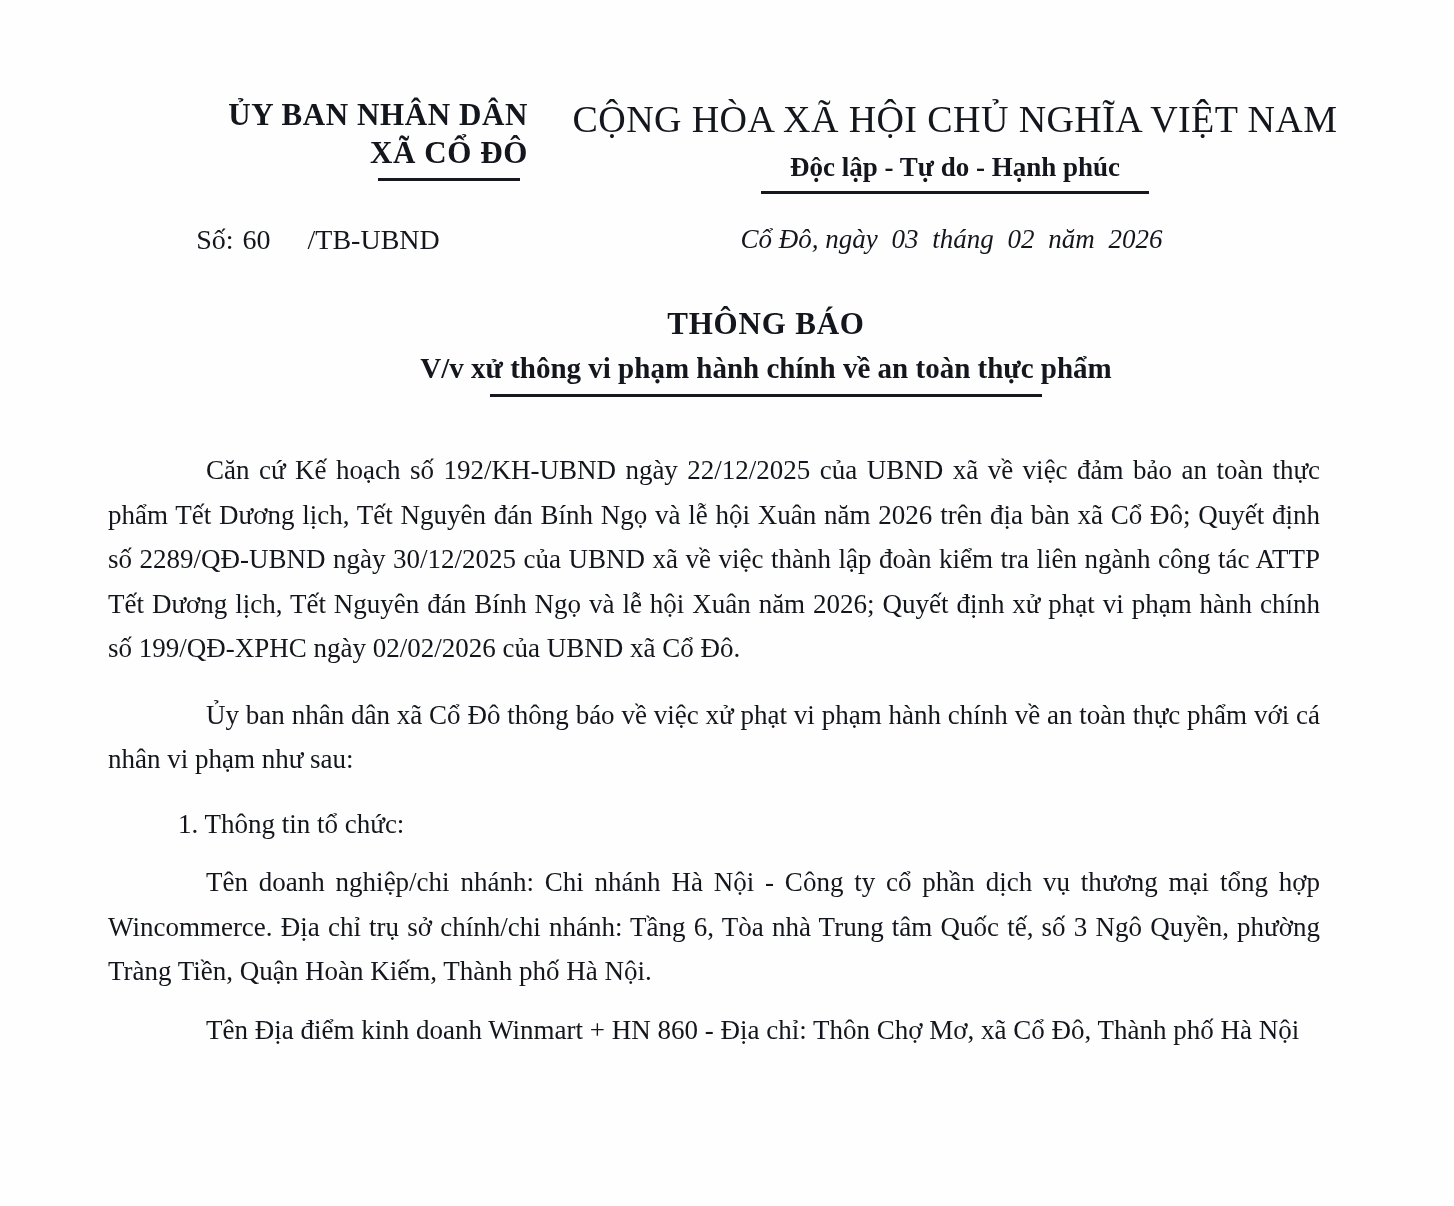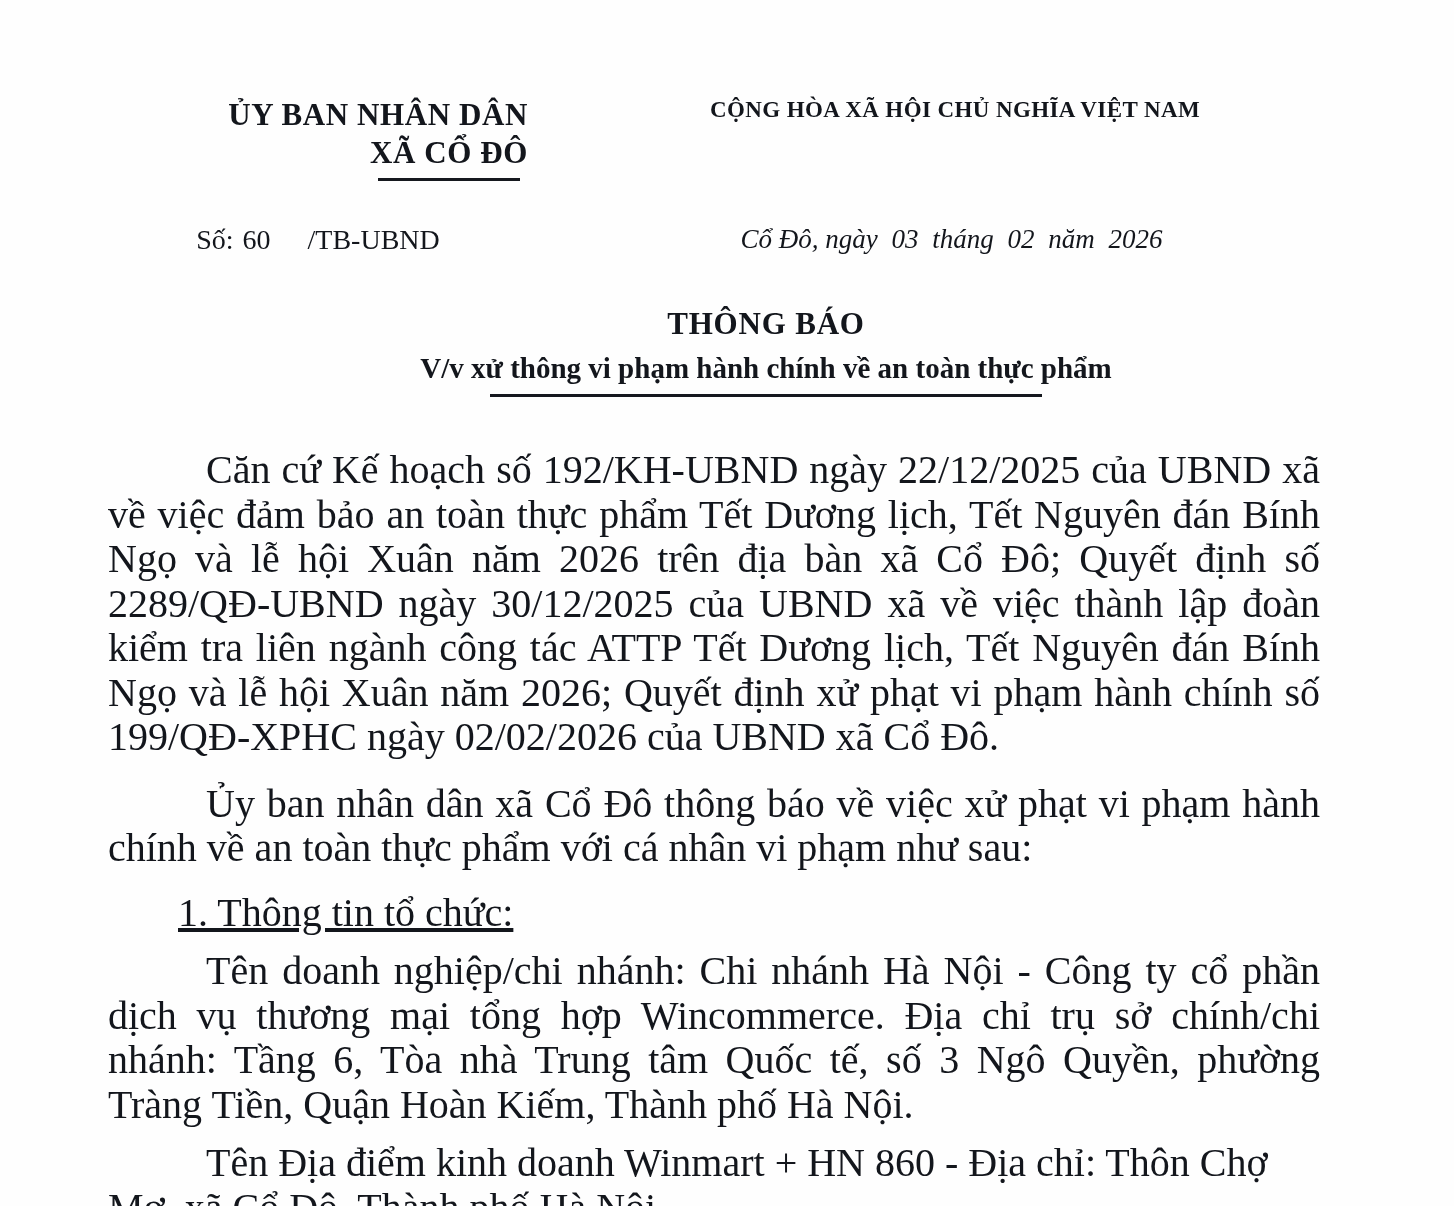--- a/index.html
+++ b/index.html
@@ -76,8 +76,8 @@
   }
 
   .nation-line1 {
-    font-size: 23px;
-    font-weight: bold;
+    font-size: 38px;
+    font-weight: normal;
     letter-spacing: 0.4px;
     line-height: 1.22;
     white-space: nowrap;

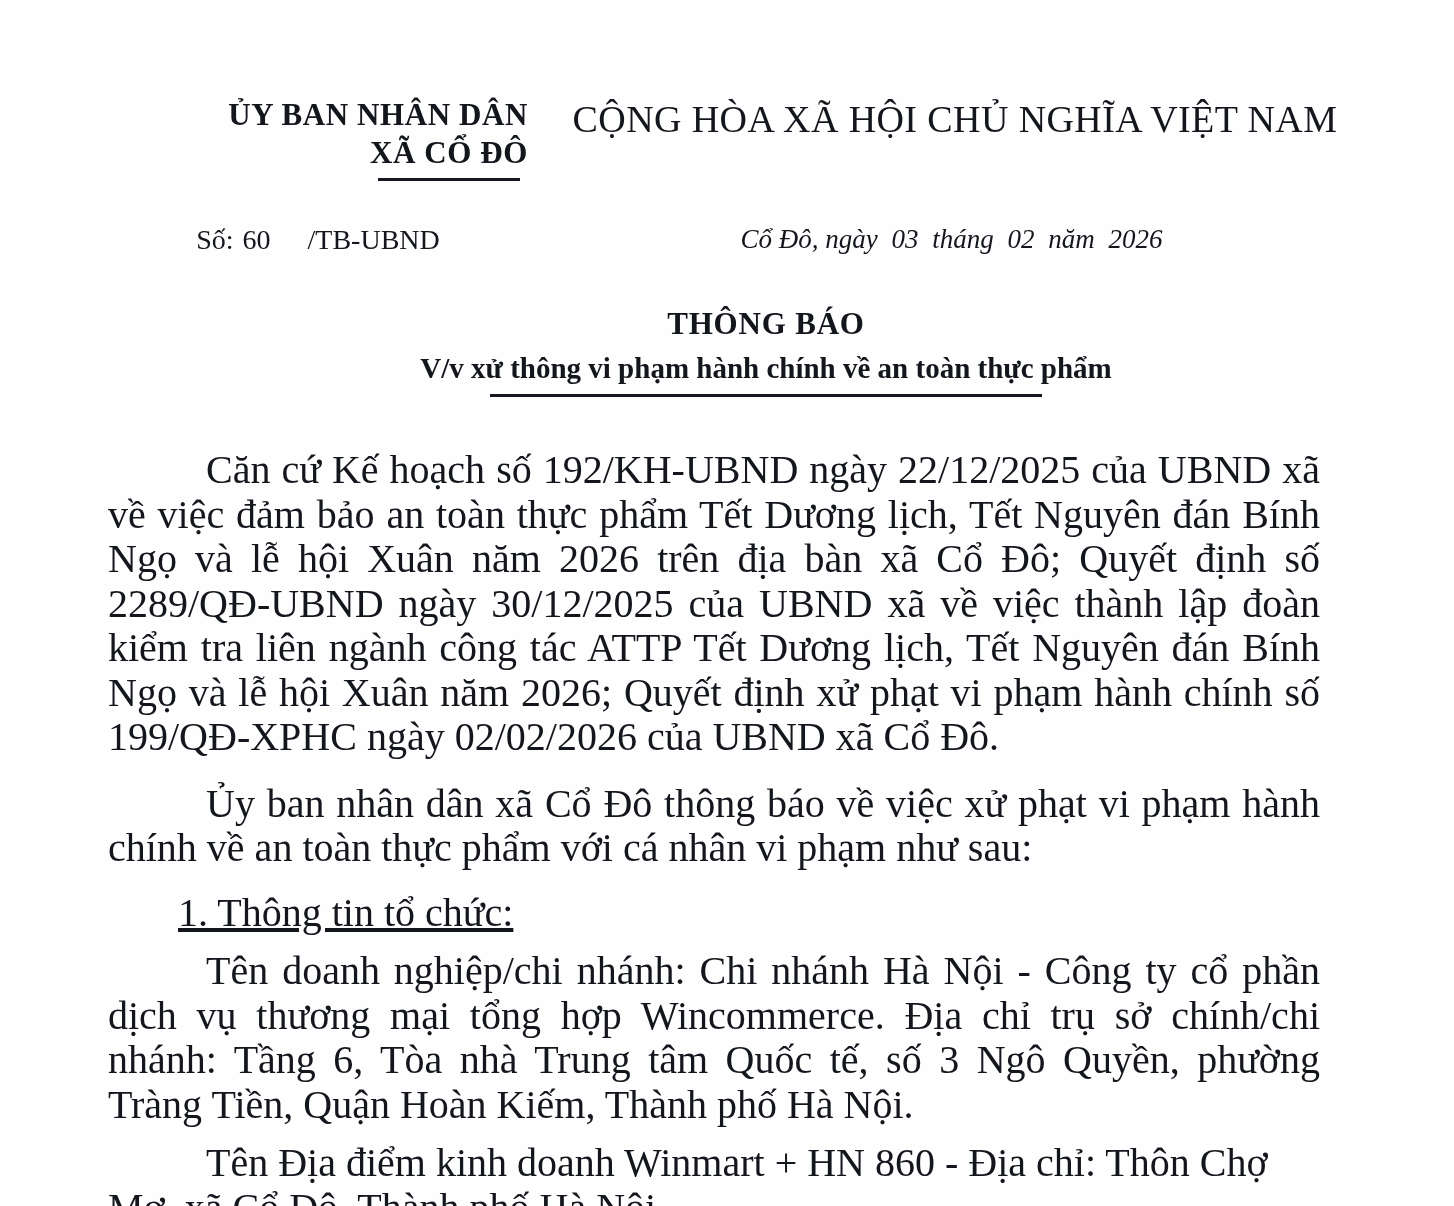--- a/index.html
+++ b/index.html
@@ -202,6 +202,7 @@
 
     <div class="hdr-right">
       <div class="nation-line1">CỘNG HÒA XÃ HỘI CHỦ NGHĨA VIỆT NAM</div>
+      <div class="nation-line2">Độc lập - Tự do - Hạnh phúc</div>
     </div>
 
     <div class="doc-number">

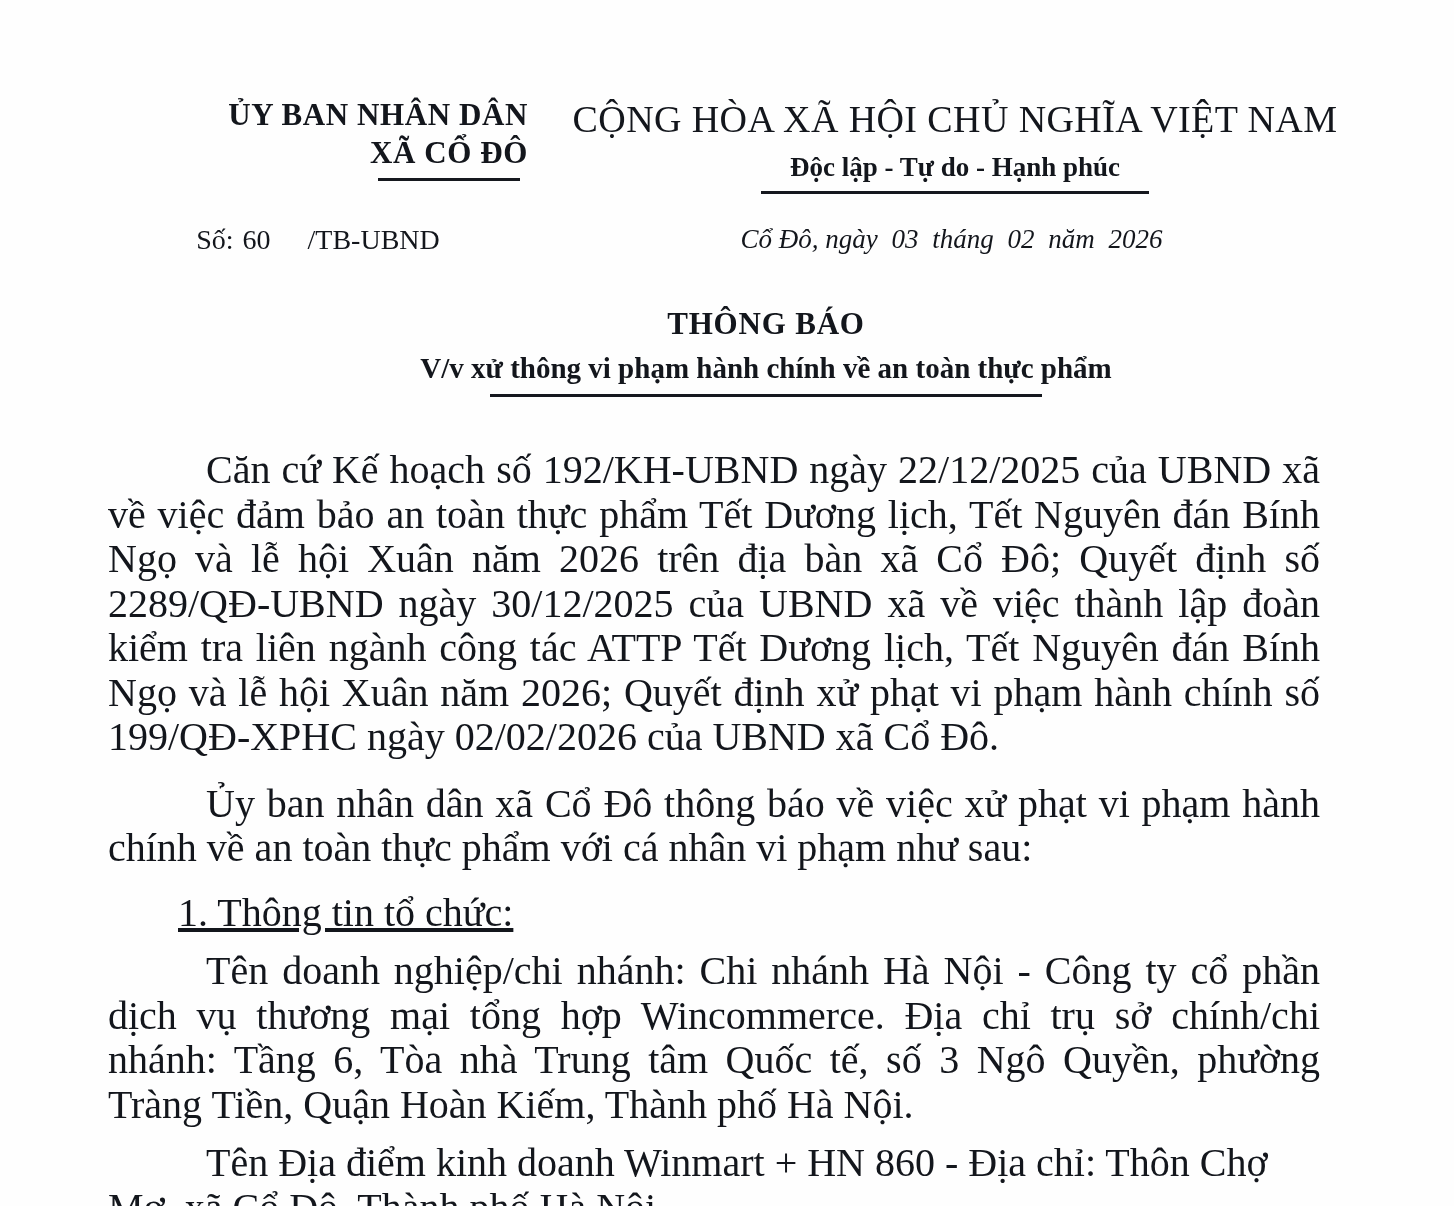--- a/index.html
+++ b/index.html
@@ -167,7 +167,7 @@
     width: 1212px;
   }
   .para {
-    font-size: 40px;
+    font-size: 27px;
     line-height: 44.5px;
     text-align: justify;
     text-justify: inter-word;

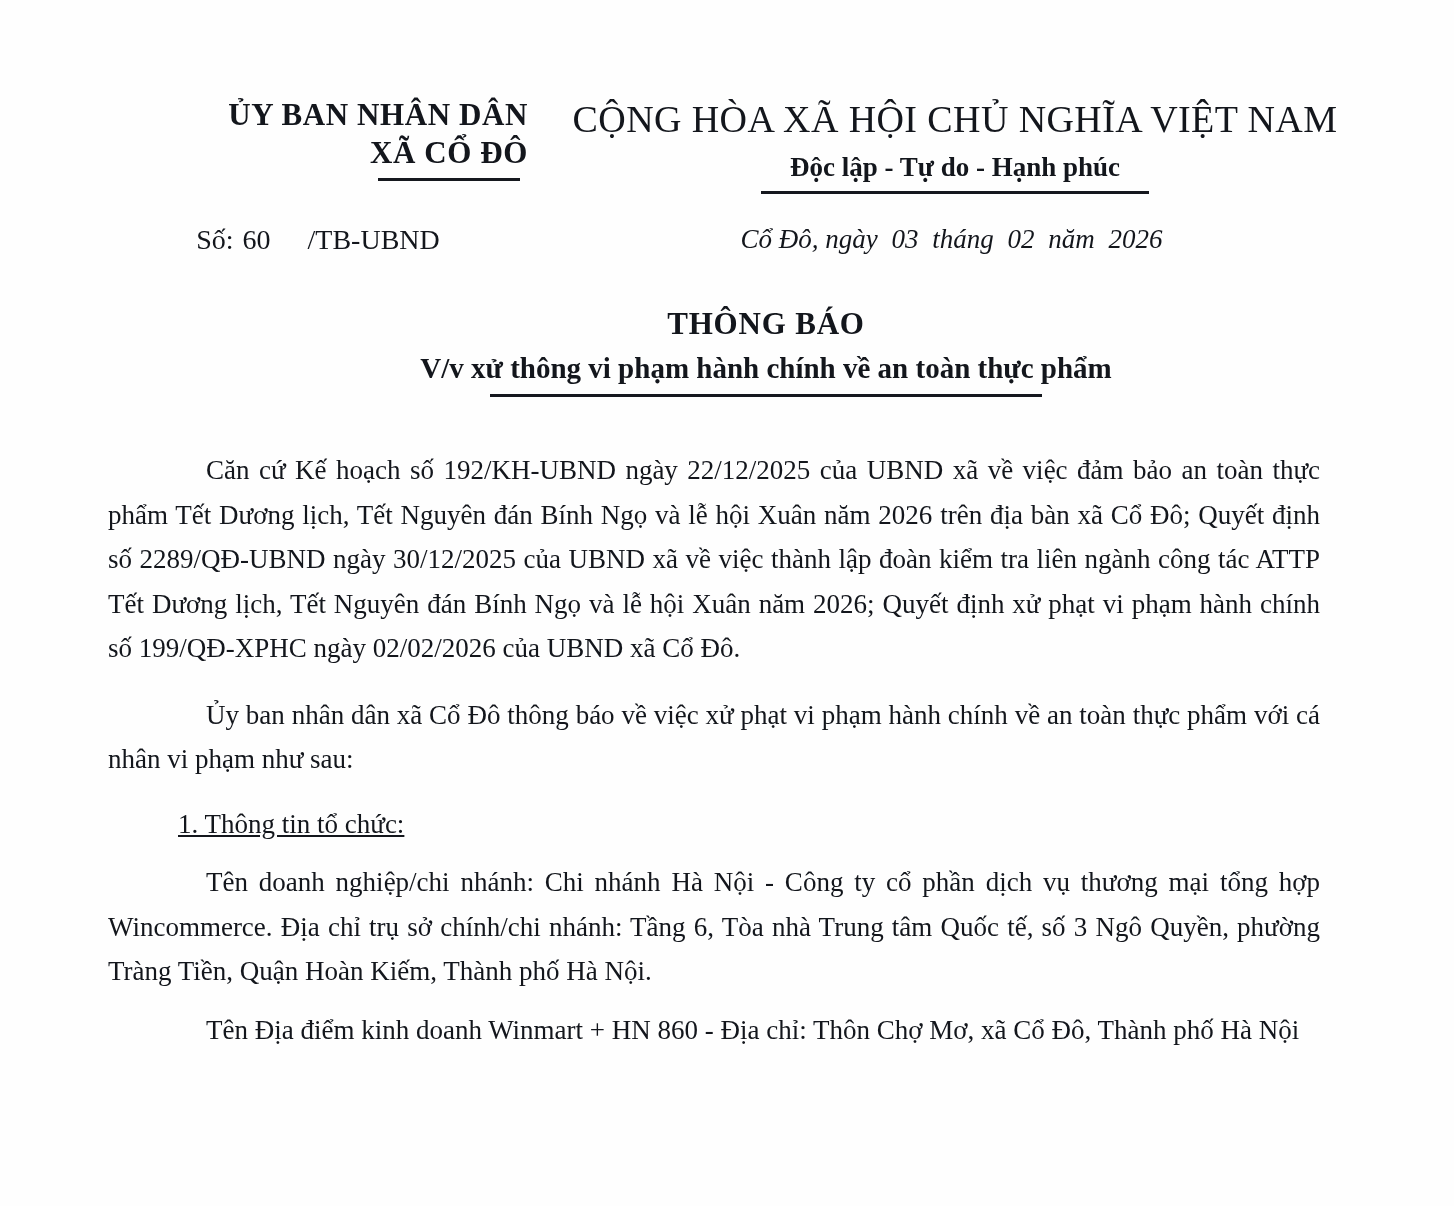--- a/index.html
+++ b/index.html
@@ -185,7 +185,6 @@
     margin-top: 20px;
     margin-bottom: 14px;
     text-align: left;
-    text-decoration: underline;
   }
 </style>
 </head>

